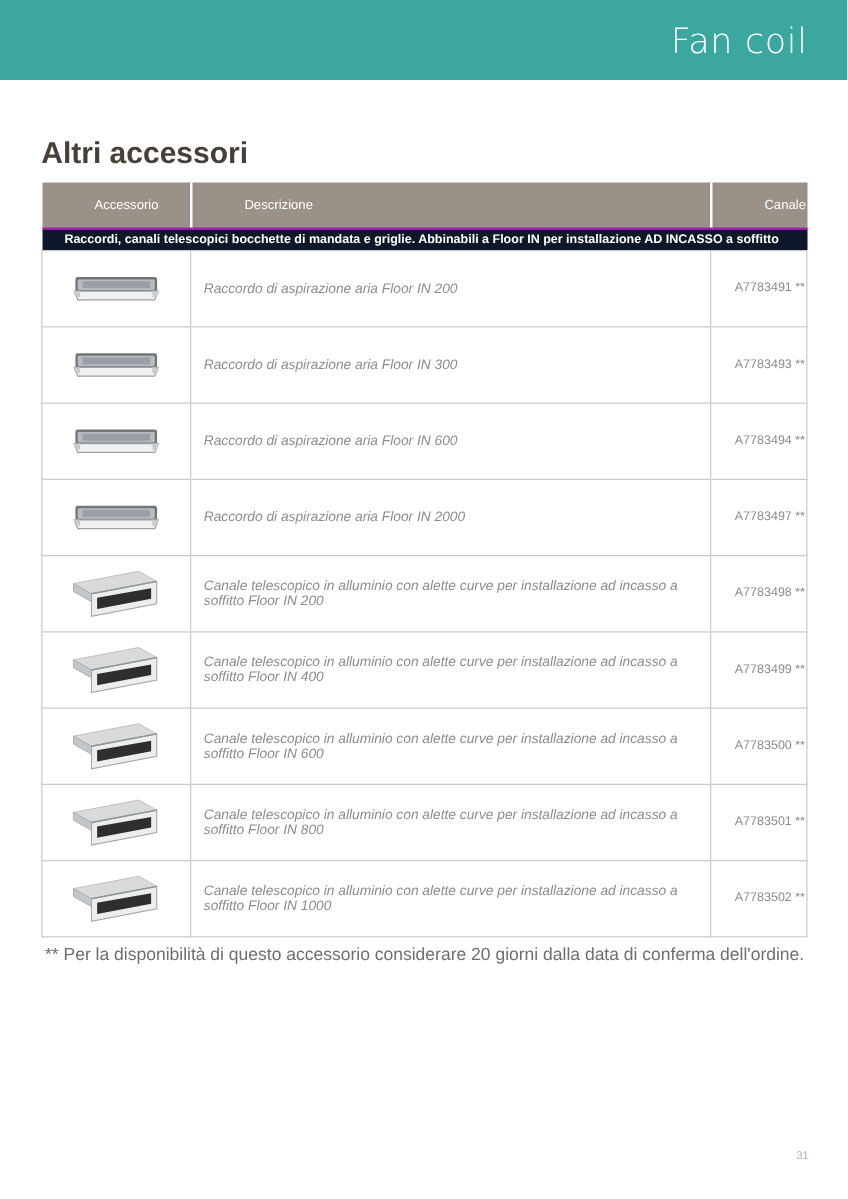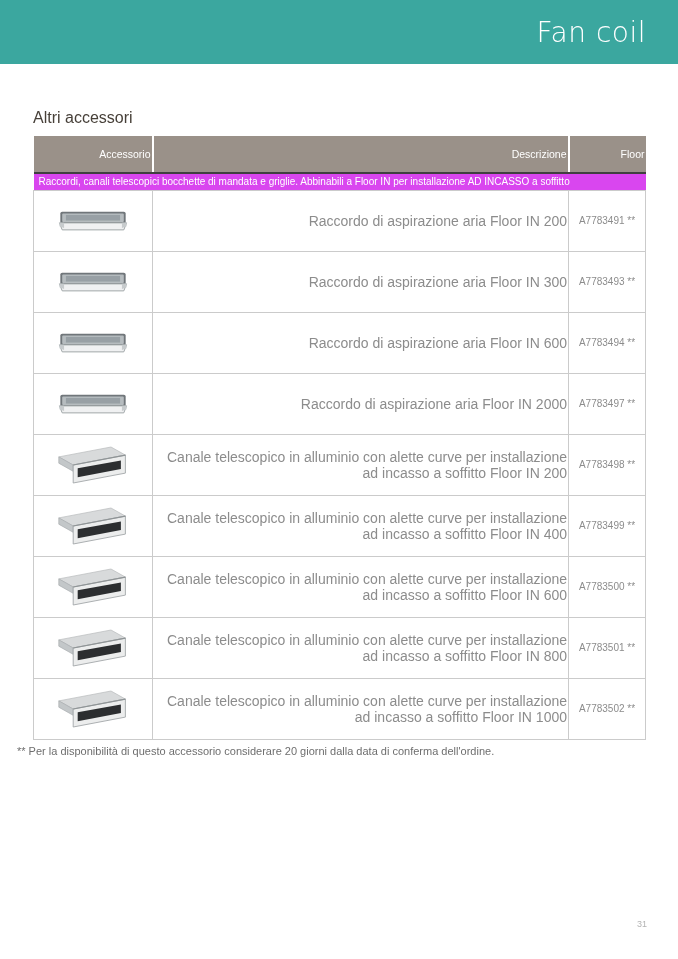--- a/index.html
+++ b/index.html
@@ -30,8 +30,8 @@
   
   .section-title {
     margin: 45px 0 9px 33px;
-    font-size: 16px;
-    font-weight: 400;
+    font-size: 24px;
+    font-weight: 700;
     color: #474039;
   }
   

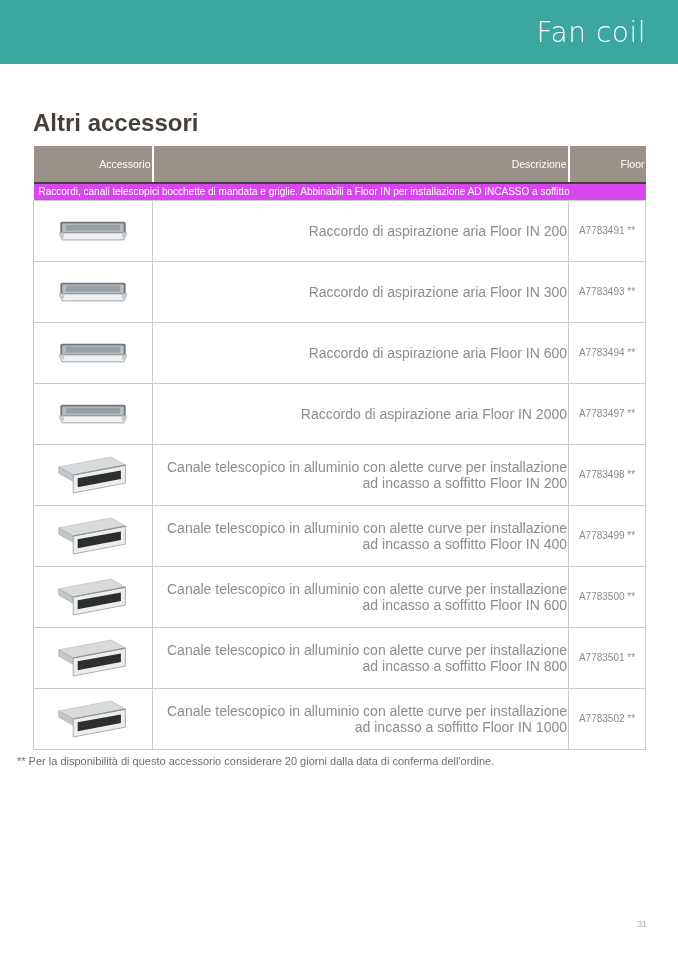--- a/index.html
+++ b/index.html
@@ -47,8 +47,8 @@
     font-weight: 400;
     font-size: 10.5px;
     height: 37px;
-    border-bottom: 2px solid #404040;
-    text-align: right;
+    border-bottom: 2px solid #a21caf;
+    text-align: left;
     vertical-align: middle;
     padding-left: 42px;
   }

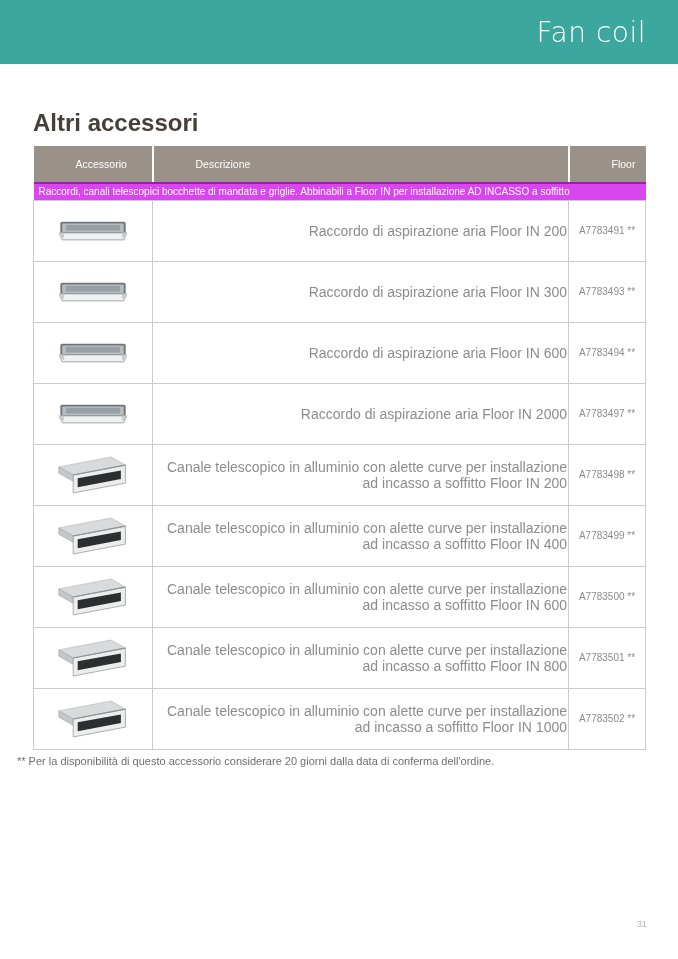--- a/index.html
+++ b/index.html
@@ -137,7 +137,7 @@
       <tr>
         <th class="th-acc">Accessorio</th>
         <th class="th-desc">Descrizione</th>
-        <th class="th-code">Floor</th>
+        <th class="th-code">Canale</th>
       </tr>
     </thead>
     <tbody>

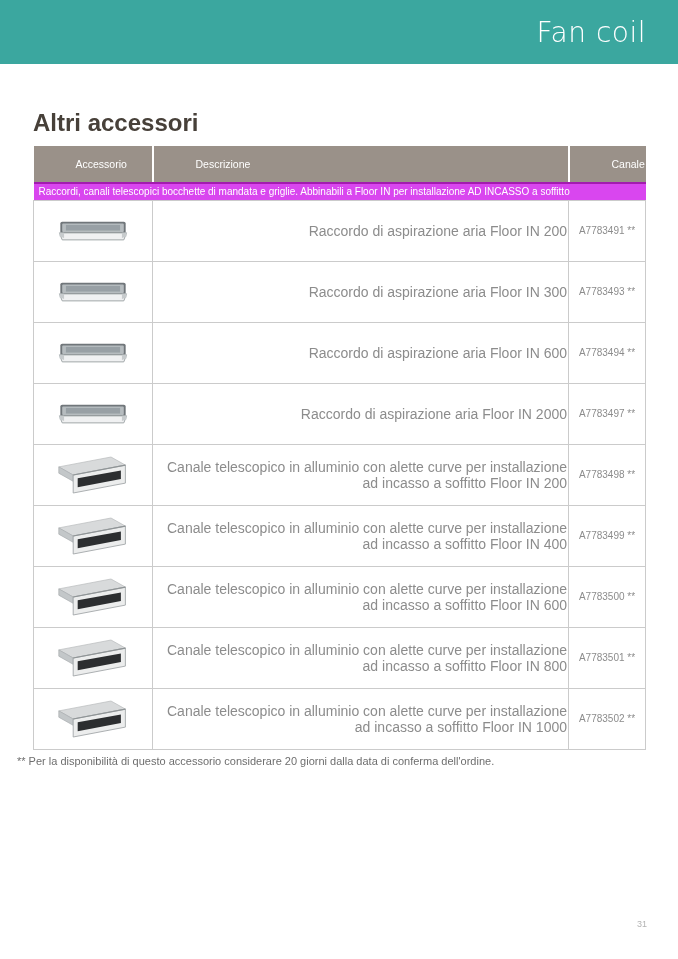--- a/index.html
+++ b/index.html
@@ -55,12 +55,12 @@
   th.th-acc, th.th-desc { border-right: 2px solid #ffffff; }
   th.th-desc { text-align: left; padding-left: 10px; }
   tr.group-row td {
-    background: #d946ef;
+    background: #0f172a;
     color: #ffffff;
     font-size: 10px;
-    font-weight: 400;
+    font-weight: 700;
     height: 17px;
-    padding: 1px 5px;
+    padding: 1px 18px;
     border: none;
     vertical-align: middle;
   }

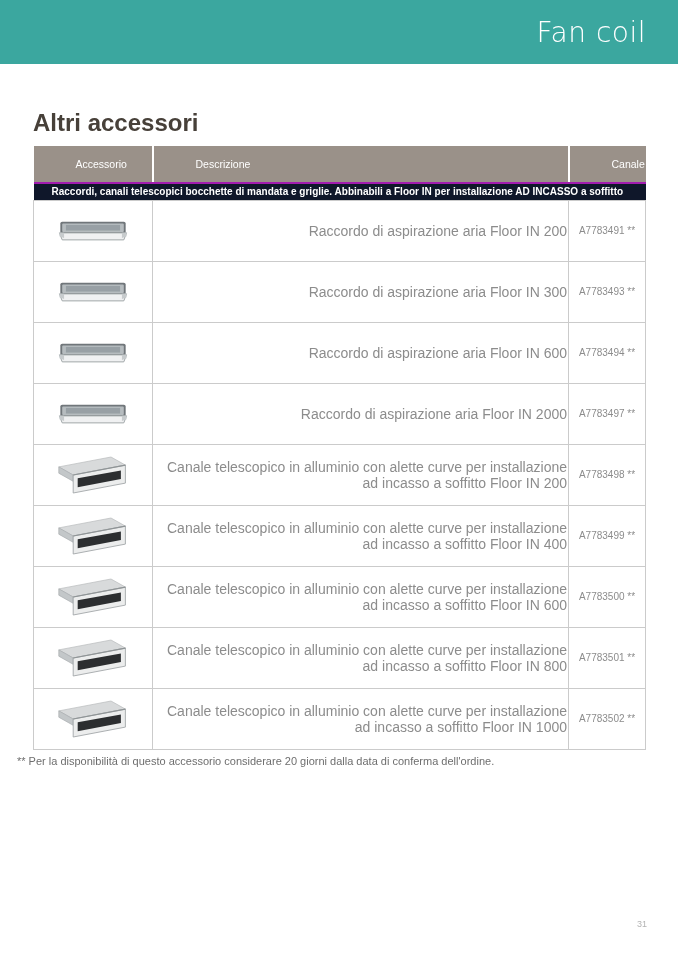--- a/index.html
+++ b/index.html
@@ -71,10 +71,11 @@
   }
   td.cell-icon { text-align: center; }
   td.cell-desc {
-    font-size: 14px;
+    font-size: 11px;
     color: #8C8C8C;
     padding-left: 10px;
-    text-align: right;
+    text-align: left;
+    font-style: italic;
   }
   td.cell-code {
     font-size: 10px;

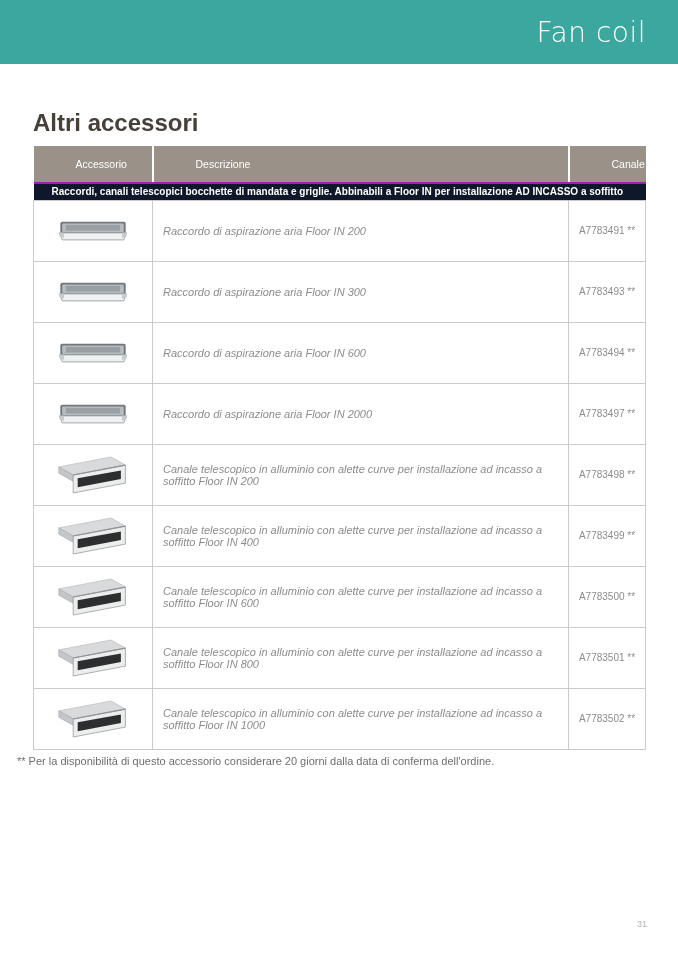--- a/index.html
+++ b/index.html
@@ -80,7 +80,7 @@
   td.cell-code {
     font-size: 10px;
     color: #8C8C8C;
-    text-align: center;
+    text-align: right;
   }
   .footnote {
     margin: 5px 0 0 17px;

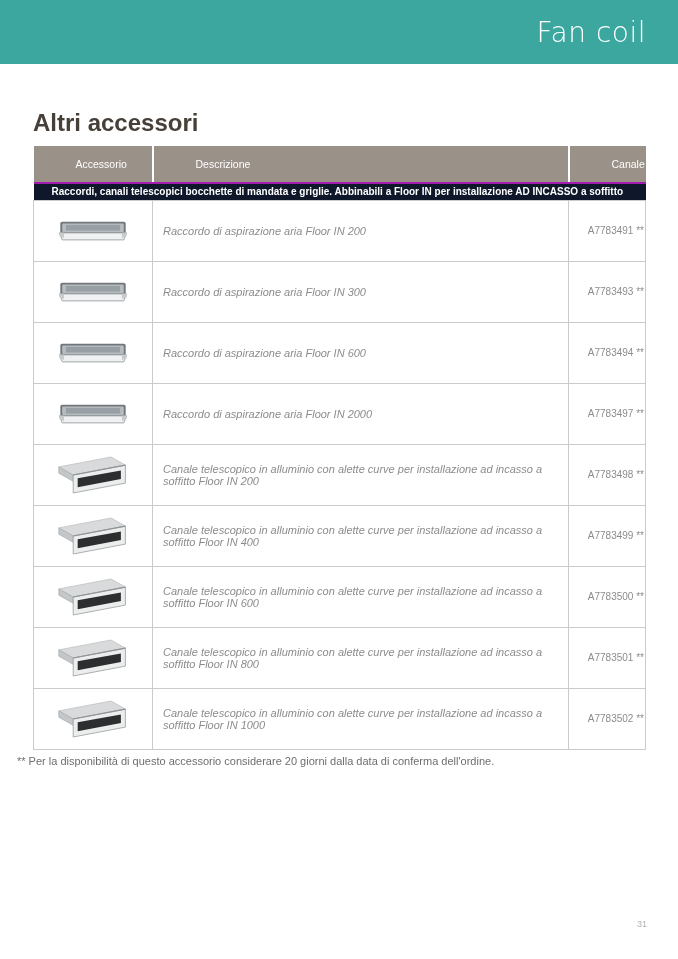--- a/index.html
+++ b/index.html
@@ -83,8 +83,8 @@
     text-align: right;
   }
   .footnote {
-    margin: 5px 0 0 17px;
-    font-size: 11px;
+    margin: 5px 0 0 36px;
+    font-size: 14px;
     color: #6E6E6E;
   }
   .page-number {

